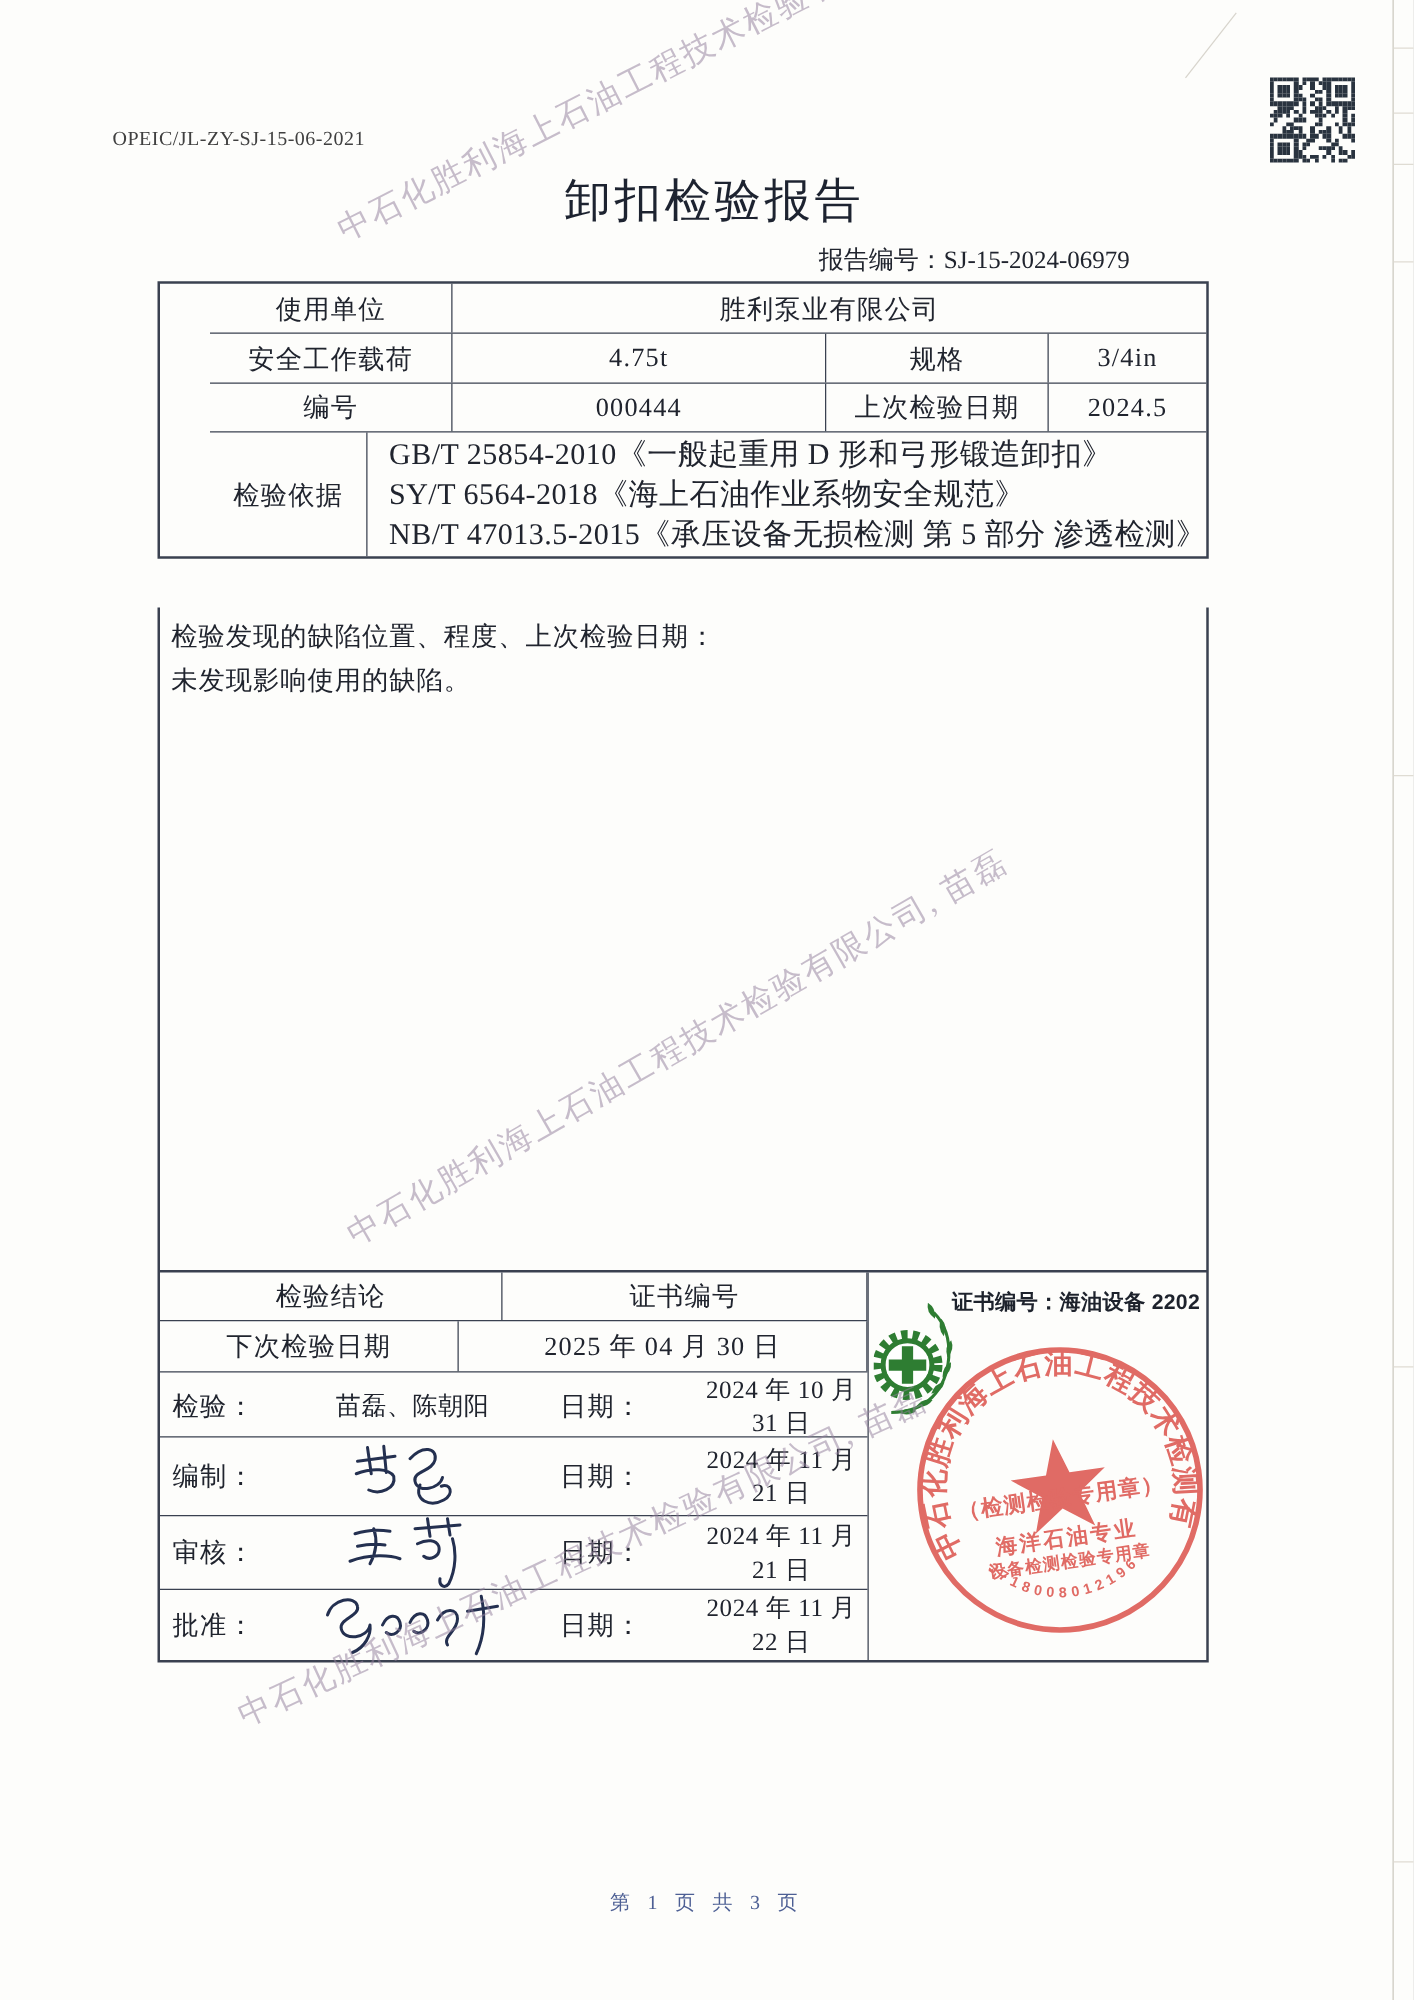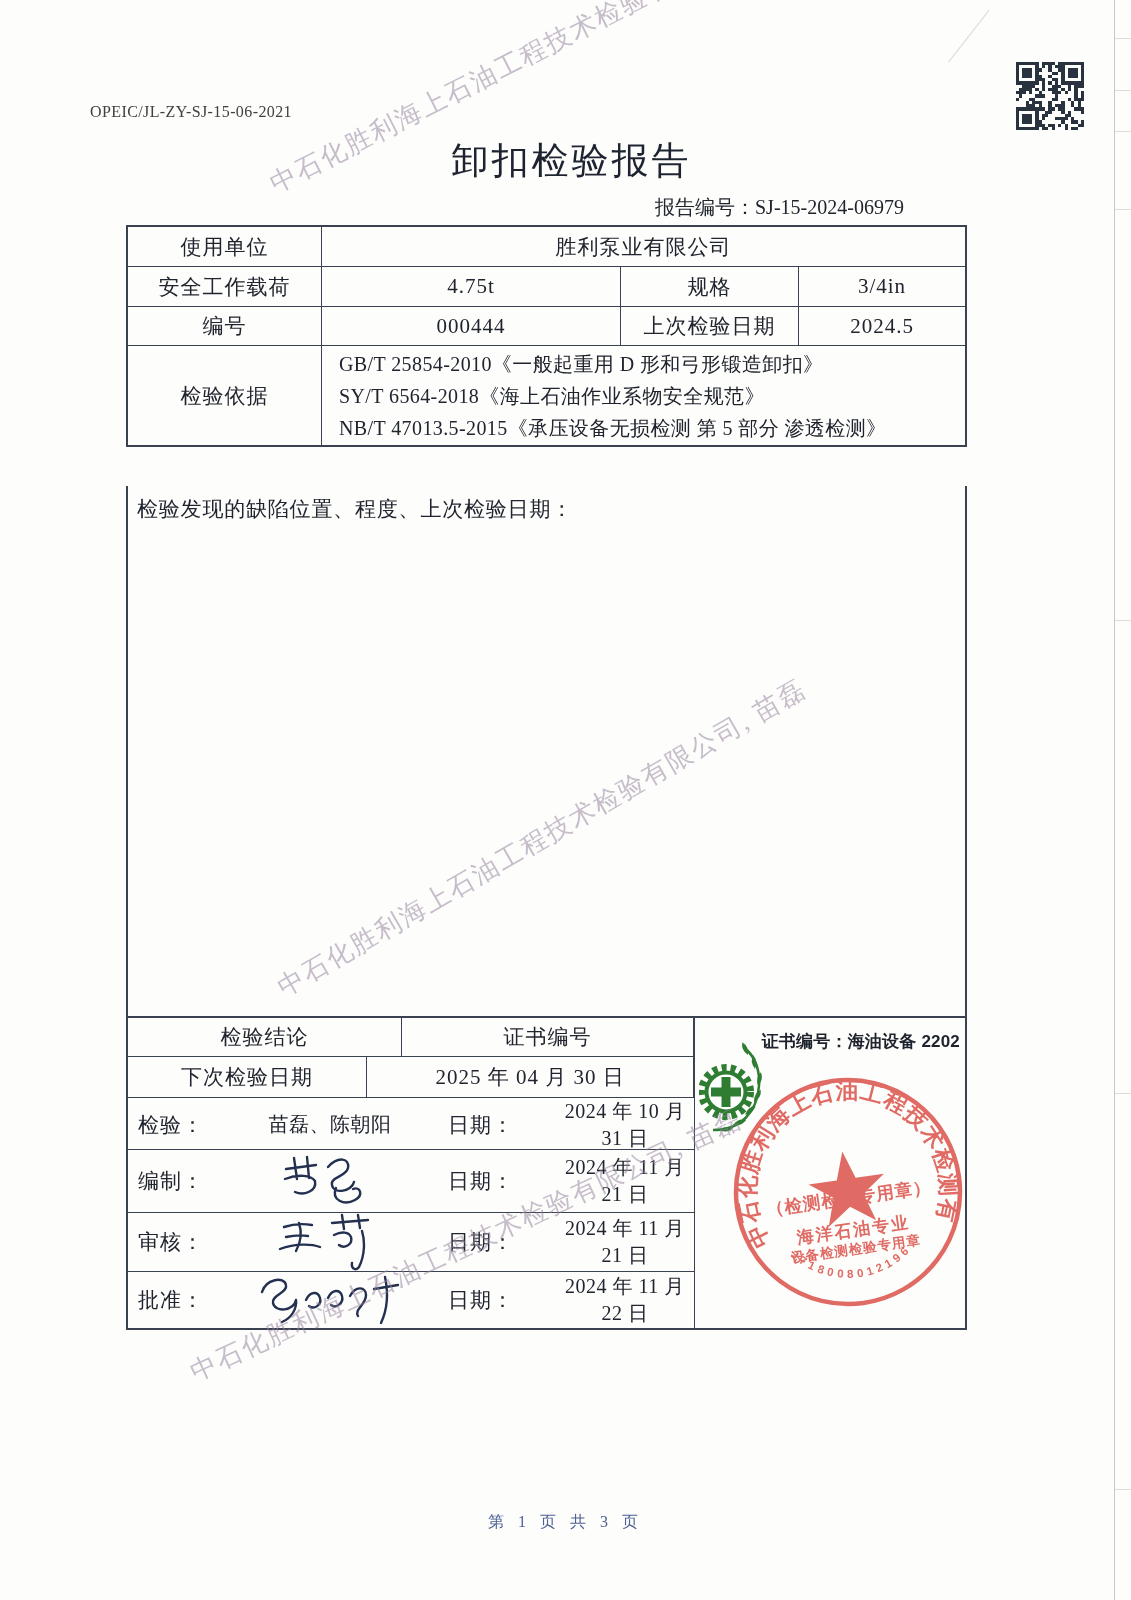--- a/index.html
+++ b/index.html
@@ -23,7 +23,7 @@
      align-items:center;justify-content:center;font-size:21px;letter-spacing:1px;}
   .r .c:last-child{border-right:none;}
   .grow{flex:1;}
-  .info-tbl{left:126px;top:225px;width:841px;}
+  .info-tbl{left:126px;top:225px;width:841px;padding-left:40px;}
   .basis-cell{flex-direction:column;align-items:flex-start;justify-content:center;
               padding-left:17px;font-size:20px;letter-spacing:.4px;}
   .basis-cell div{line-height:32px;white-space:nowrap;}

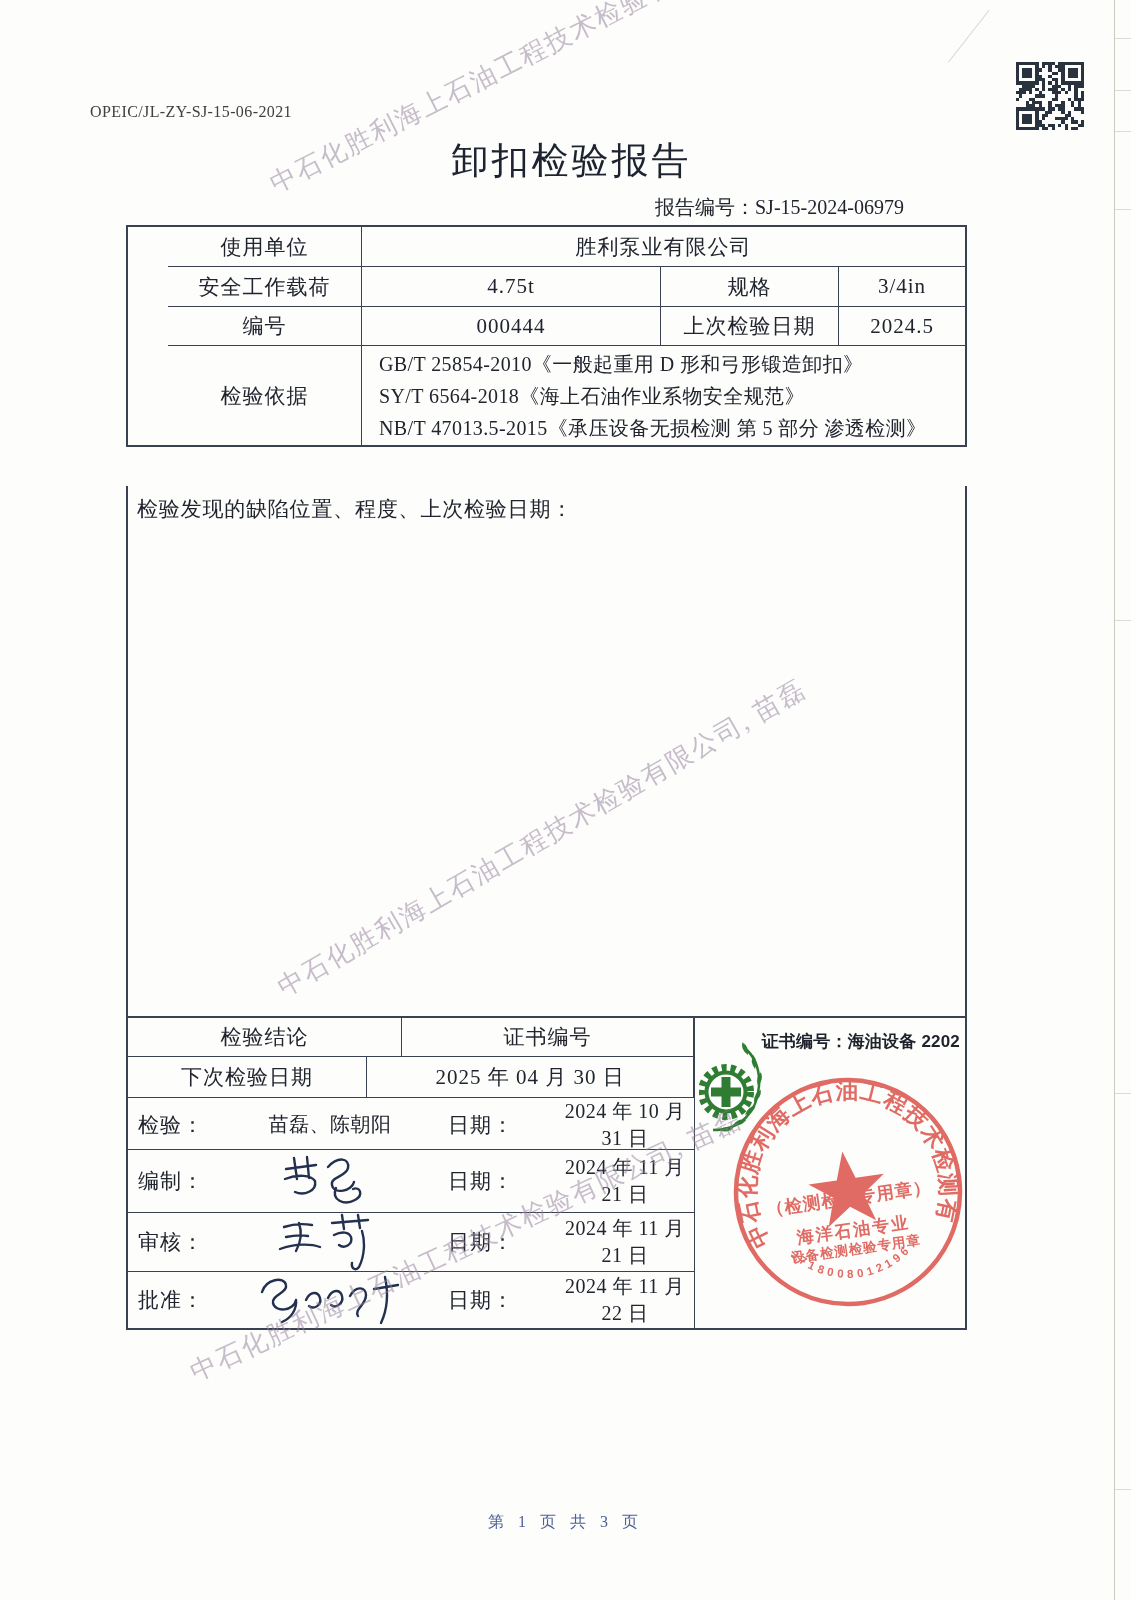--- a/index.html
+++ b/index.html
@@ -25,7 +25,7 @@
   .grow{flex:1;}
   .info-tbl{left:126px;top:225px;width:841px;padding-left:40px;}
   .basis-cell{flex-direction:column;align-items:flex-start;justify-content:center;
-              padding-left:17px;font-size:20px;letter-spacing:.4px;}
+              padding-left:17px;font-size:24px;letter-spacing:.4px;}
   .basis-cell div{line-height:32px;white-space:nowrap;}
   
   .defect-box{position:absolute;left:126px;top:486px;width:841px;height:530px;box-sizing:border-box;

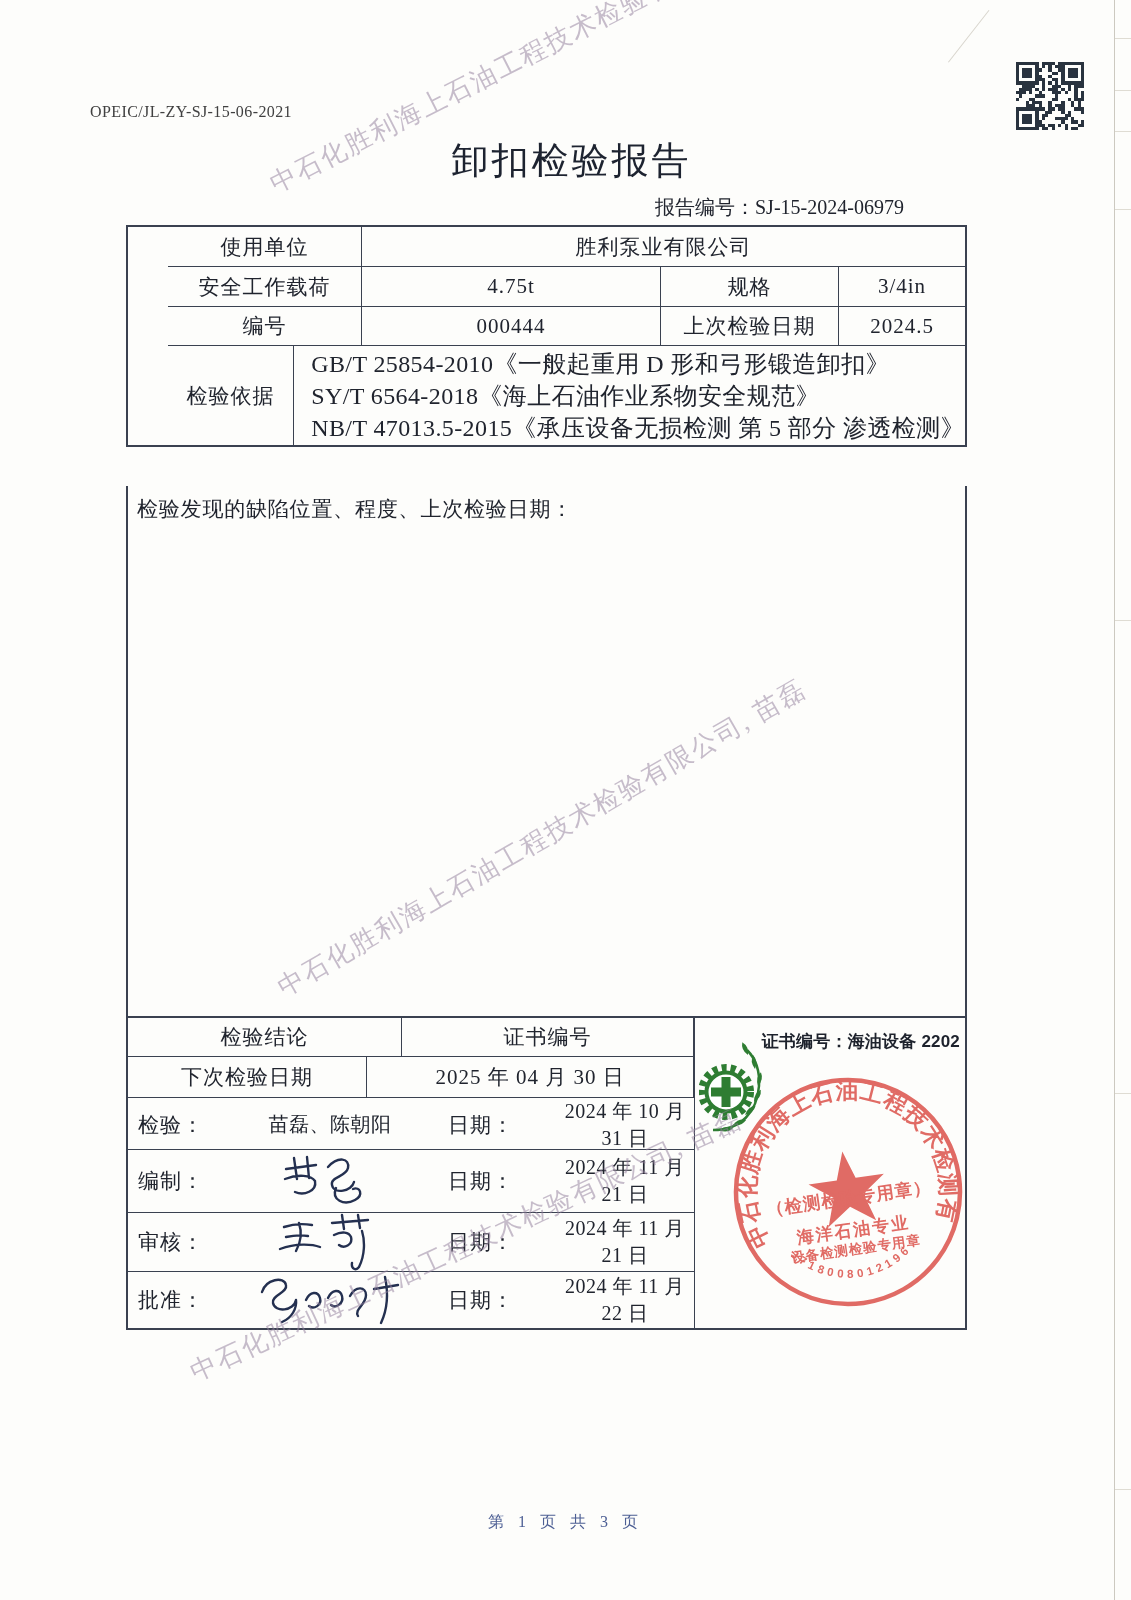--- a/index.html
+++ b/index.html
@@ -554,6 +554,7 @@
 
   <div class="defect-box">
     <div class="h">检验发现的缺陷位置、程度、上次检验日期：</div>
+    <div class="f">未发现影响使用的缺陷。</div>
   </div>
 
   <div class="tbl concl-tbl">

